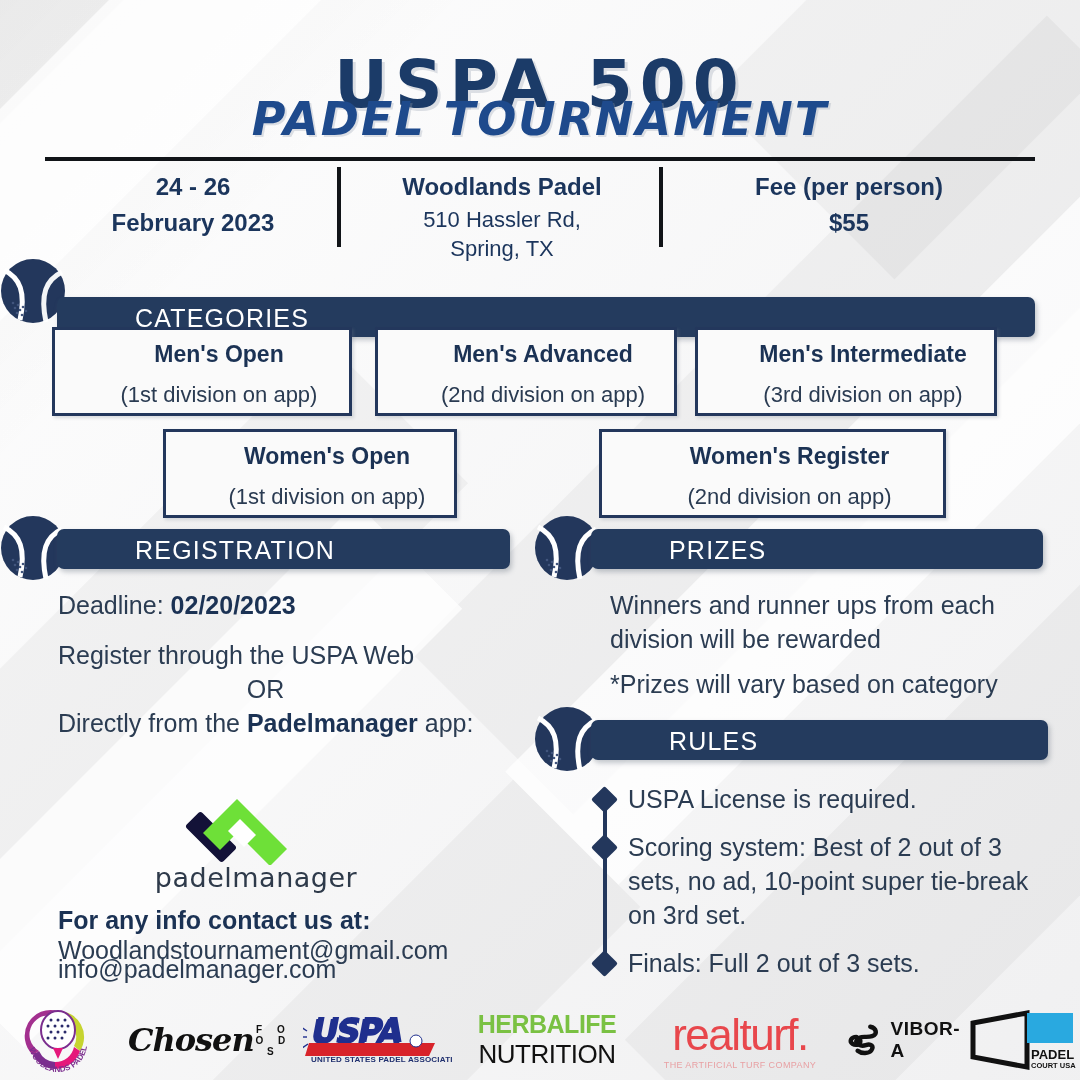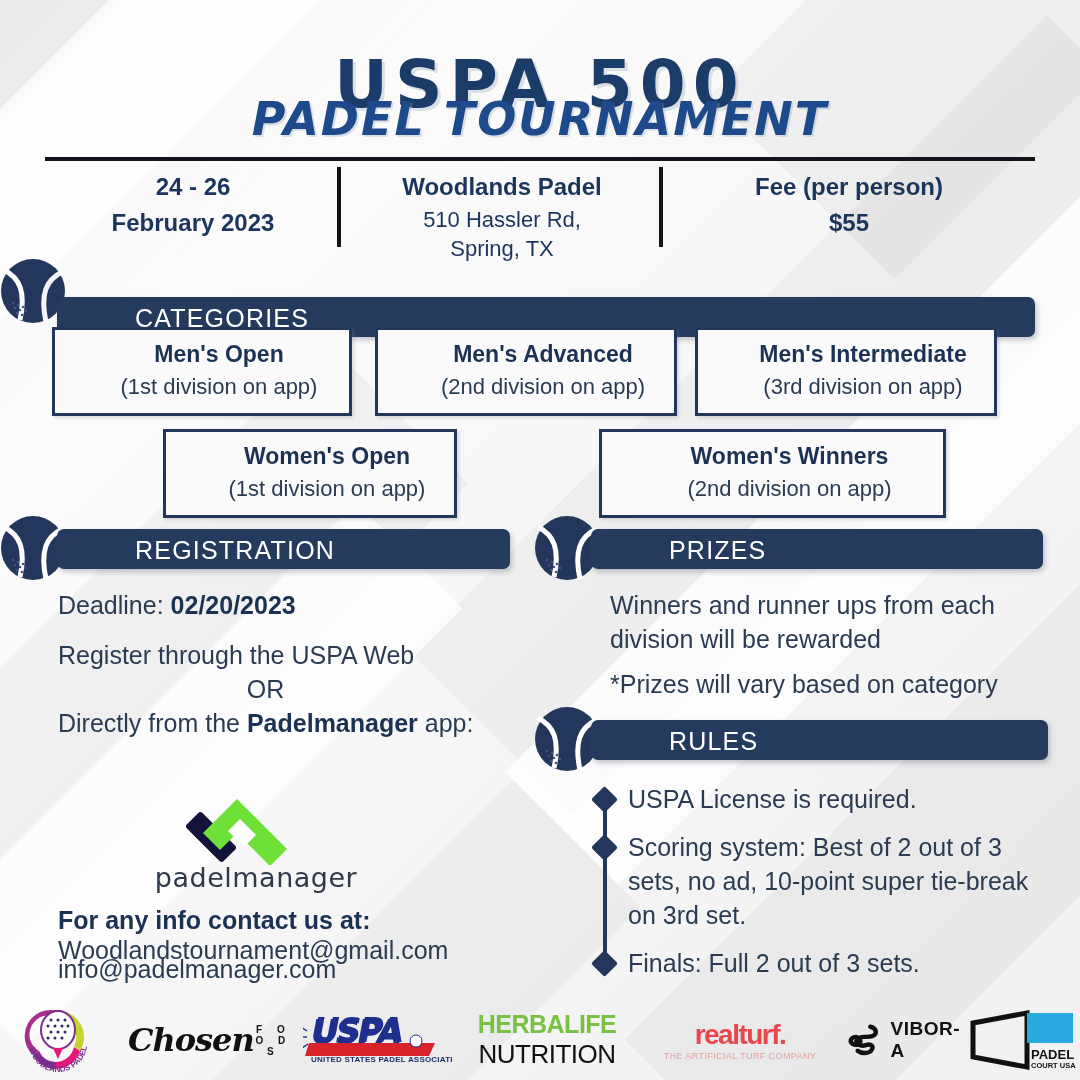--- a/index.html
+++ b/index.html
@@ -59,7 +59,7 @@
   .catbox{position:absolute;border:3px solid #23375c;background:#fafafa;
           text-align:center;box-shadow:2px 2px 3px rgba(120,130,145,0.25);padding-left:34px;}
   .catbox .t1{font-size:23px;font-weight:bold;color:#1b3254;margin-top:11px;line-height:27px;}
-  .catbox .t2{font-size:22px;color:#2a3b52;margin-top:5px;line-height:27px;}
+  .catbox .t2{font-size:22px;color:#2a3b52;margin-top:13px;line-height:27px;}
 
   
   .txt{position:absolute;color:#2b3c52;font-size:25px;line-height:34px;}

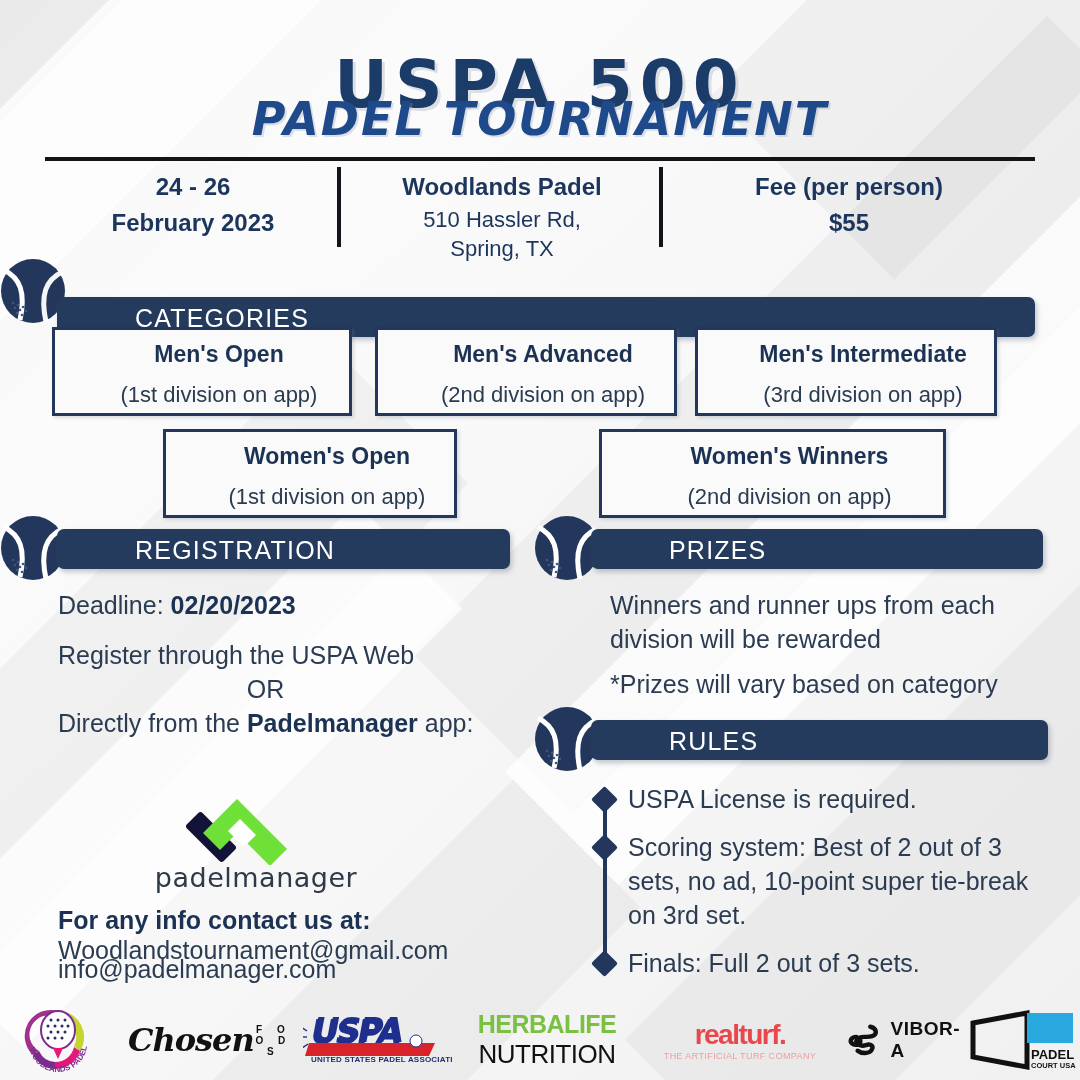--- a/index.html
+++ b/index.html
@@ -170,7 +170,7 @@
     <div class="t2">(1st division on app)</div>
   </div>
   <div class="catbox" style="left:599px;top:429px;width:307px;height:83px;">
-    <div class="t1">Women's Winners</div>
+    <div class="t1">Women's Register</div>
     <div class="t2">(2nd division on app)</div>
   </div>
 

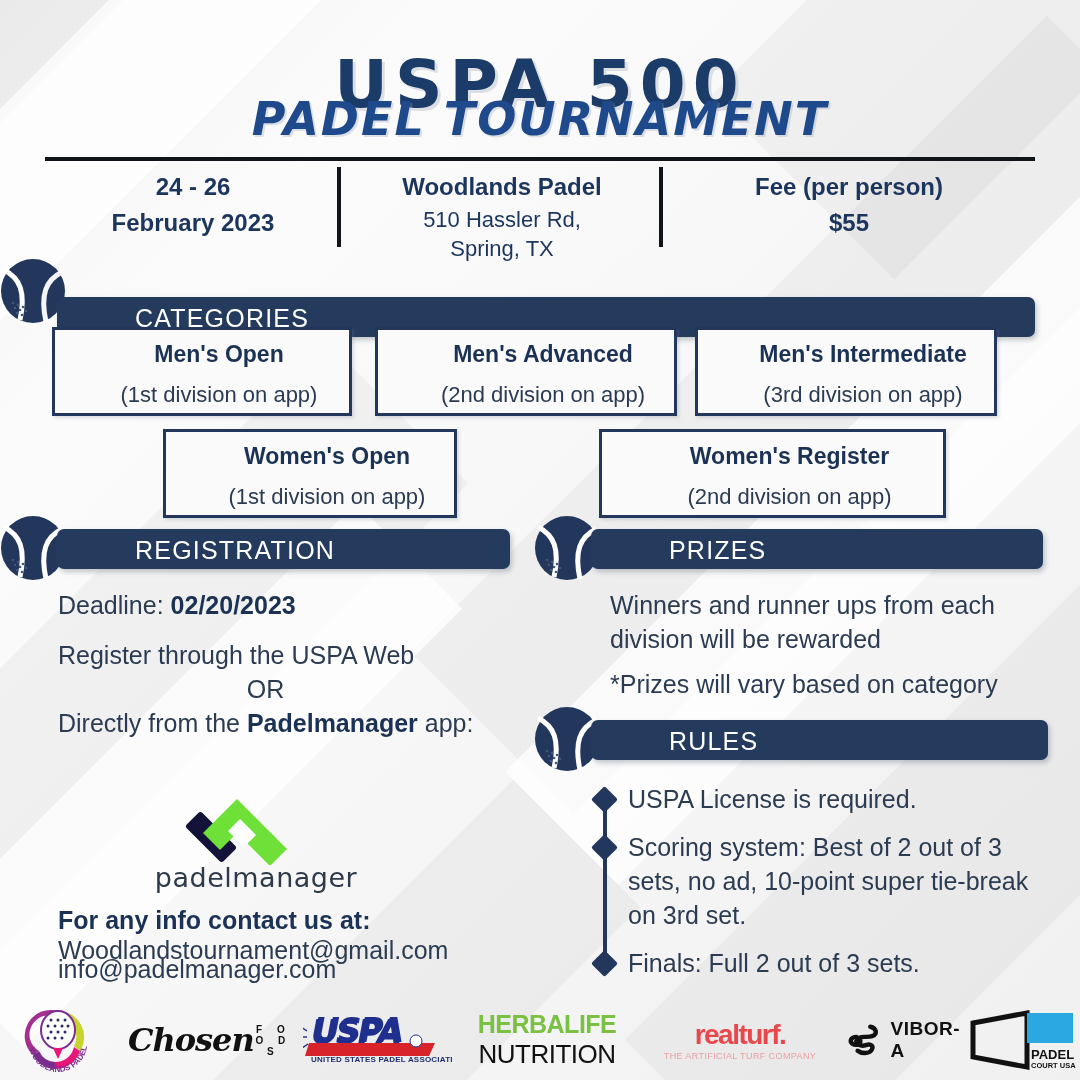--- a/index.html
+++ b/index.html
@@ -88,7 +88,7 @@
                  font-weight:bold;text-align:center;}
   .sp-herb1{color:#7ac143;font-weight:bold;font-size:25px;letter-spacing:-0.5px;}
   .sp-herb2{color:#111;font-weight:normal;font-size:26px;letter-spacing:-0.5px;}
-  .sp-realturf{color:#e8474c;font-weight:bold;font-size:28px;letter-spacing:-1.5px;}
+  .sp-realturf{color:#e8474c;font-weight:normal;font-size:44px;letter-spacing:-1.5px;}
   .sp-realturf-sub{color:#e8a0a3;font-size:9px;letter-spacing:.4px;text-align:center;}
   .sp-vibor{color:#111;font-weight:bold;font-size:19px;letter-spacing:.5px;}
   .sp-uspa-sub{font-size:8px;color:#1f2f6e;font-weight:bold;letter-spacing:.2px;}

